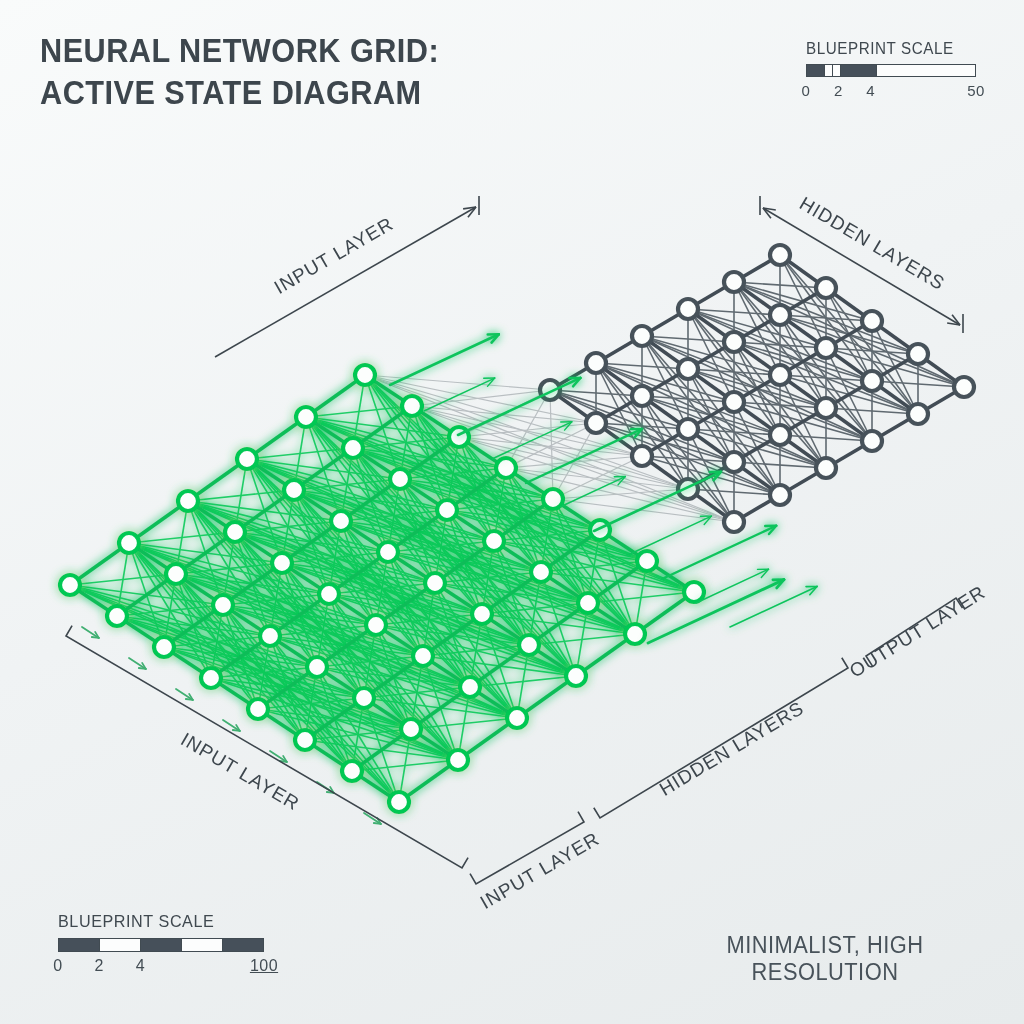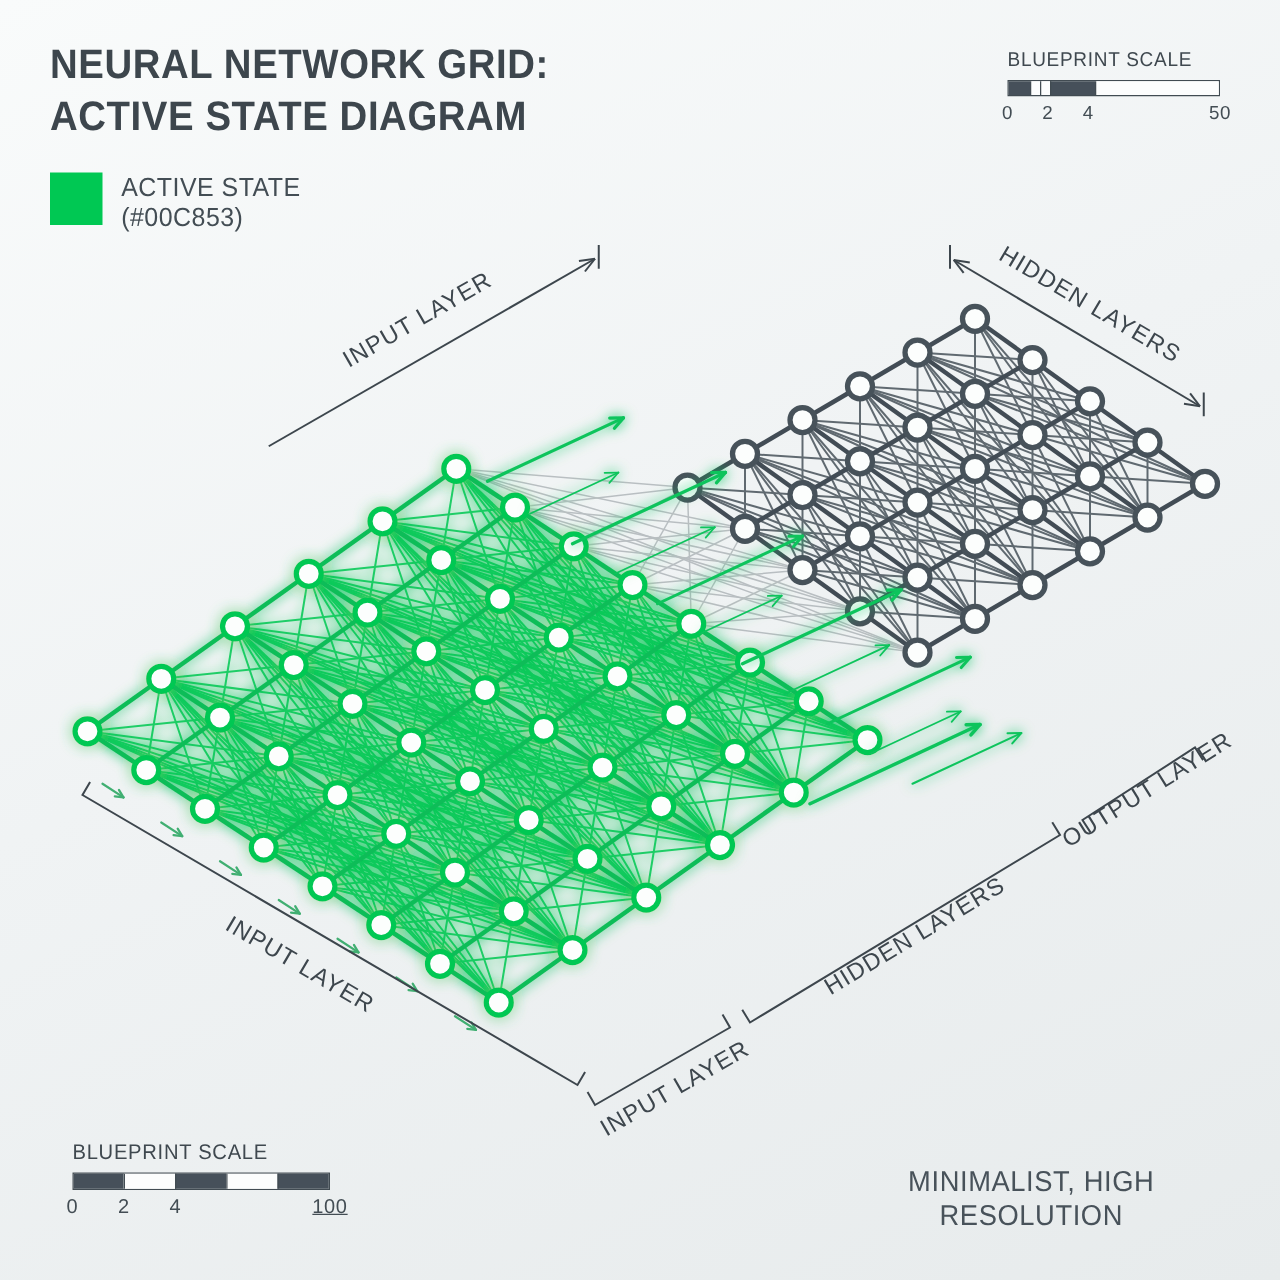--- a/index.html
+++ b/index.html
@@ -903,13 +903,6 @@
     <div>ACTIVE STATE DIAGRAM</div>
   </div>
 
-  <div class="legend">
-    <div class="swatch" title="(#00C853)" style="background: rgb(0, 200, 83);"></div>
-    <div class="ltext">
-      <div>ACTIVE STATE</div>
-      <div>(#00C853)</div>
-    </div>
-  </div>
 
   <div class="scale" id="scale-top">
     <div class="lbl">BLUEPRINT SCALE</div>

